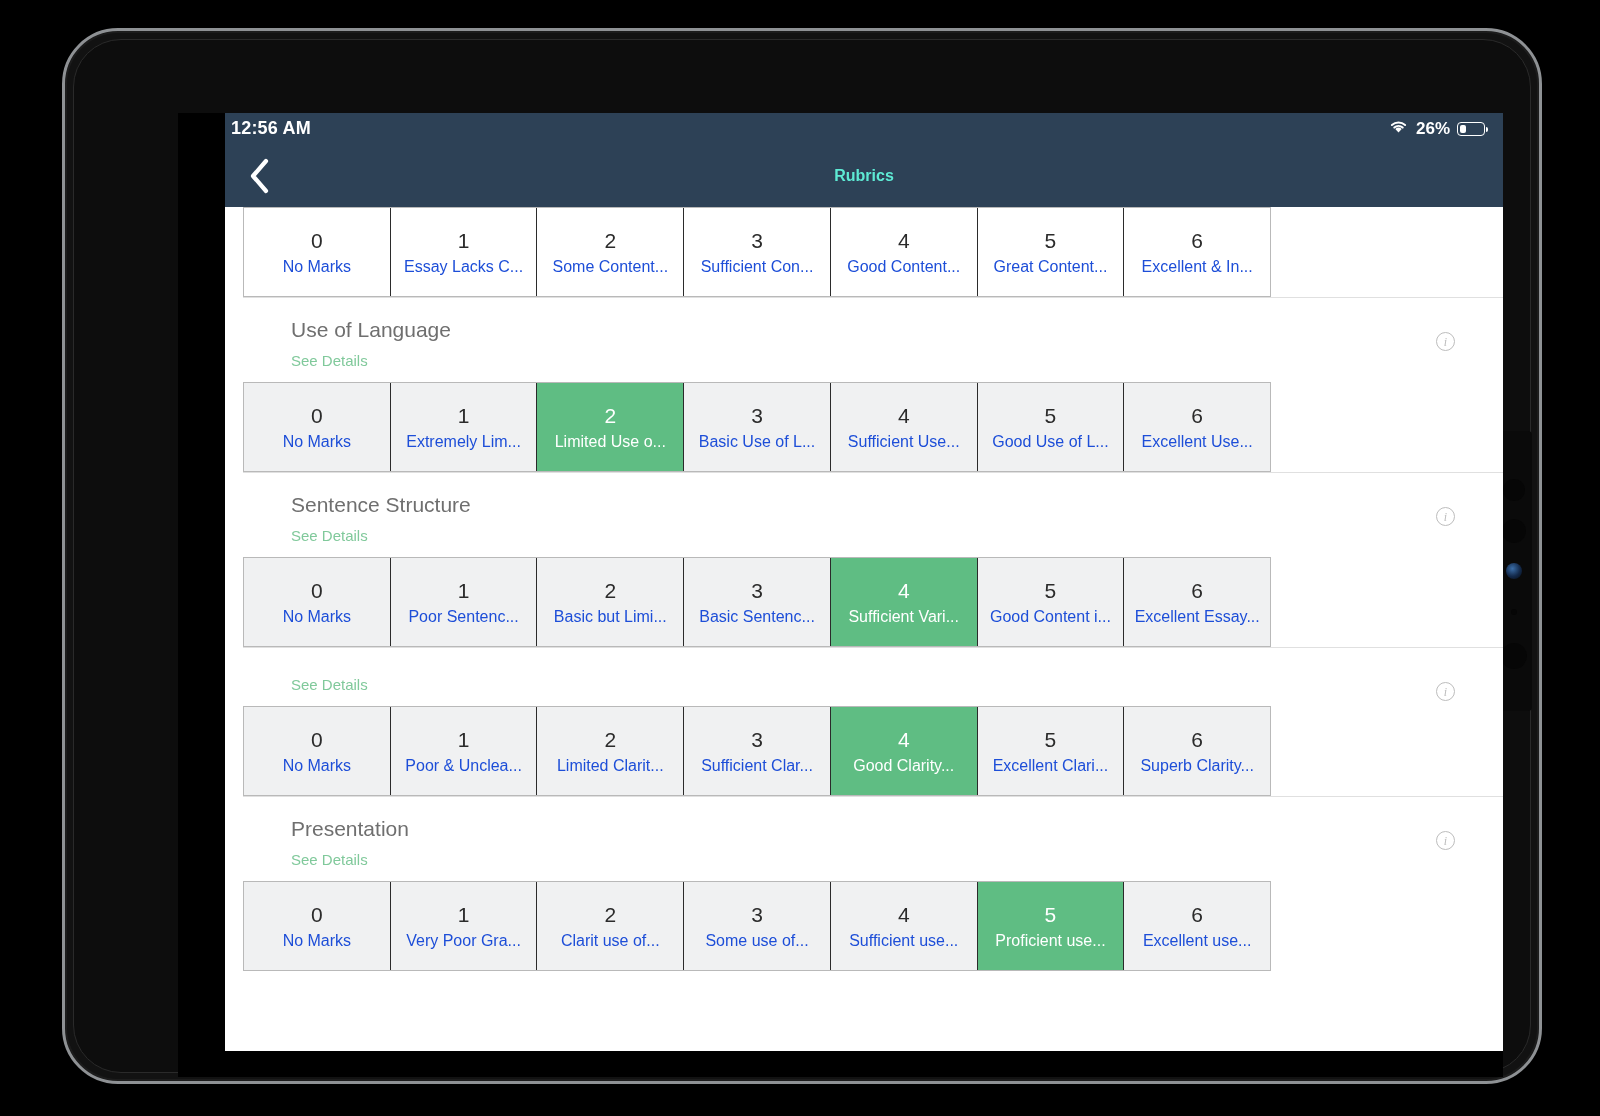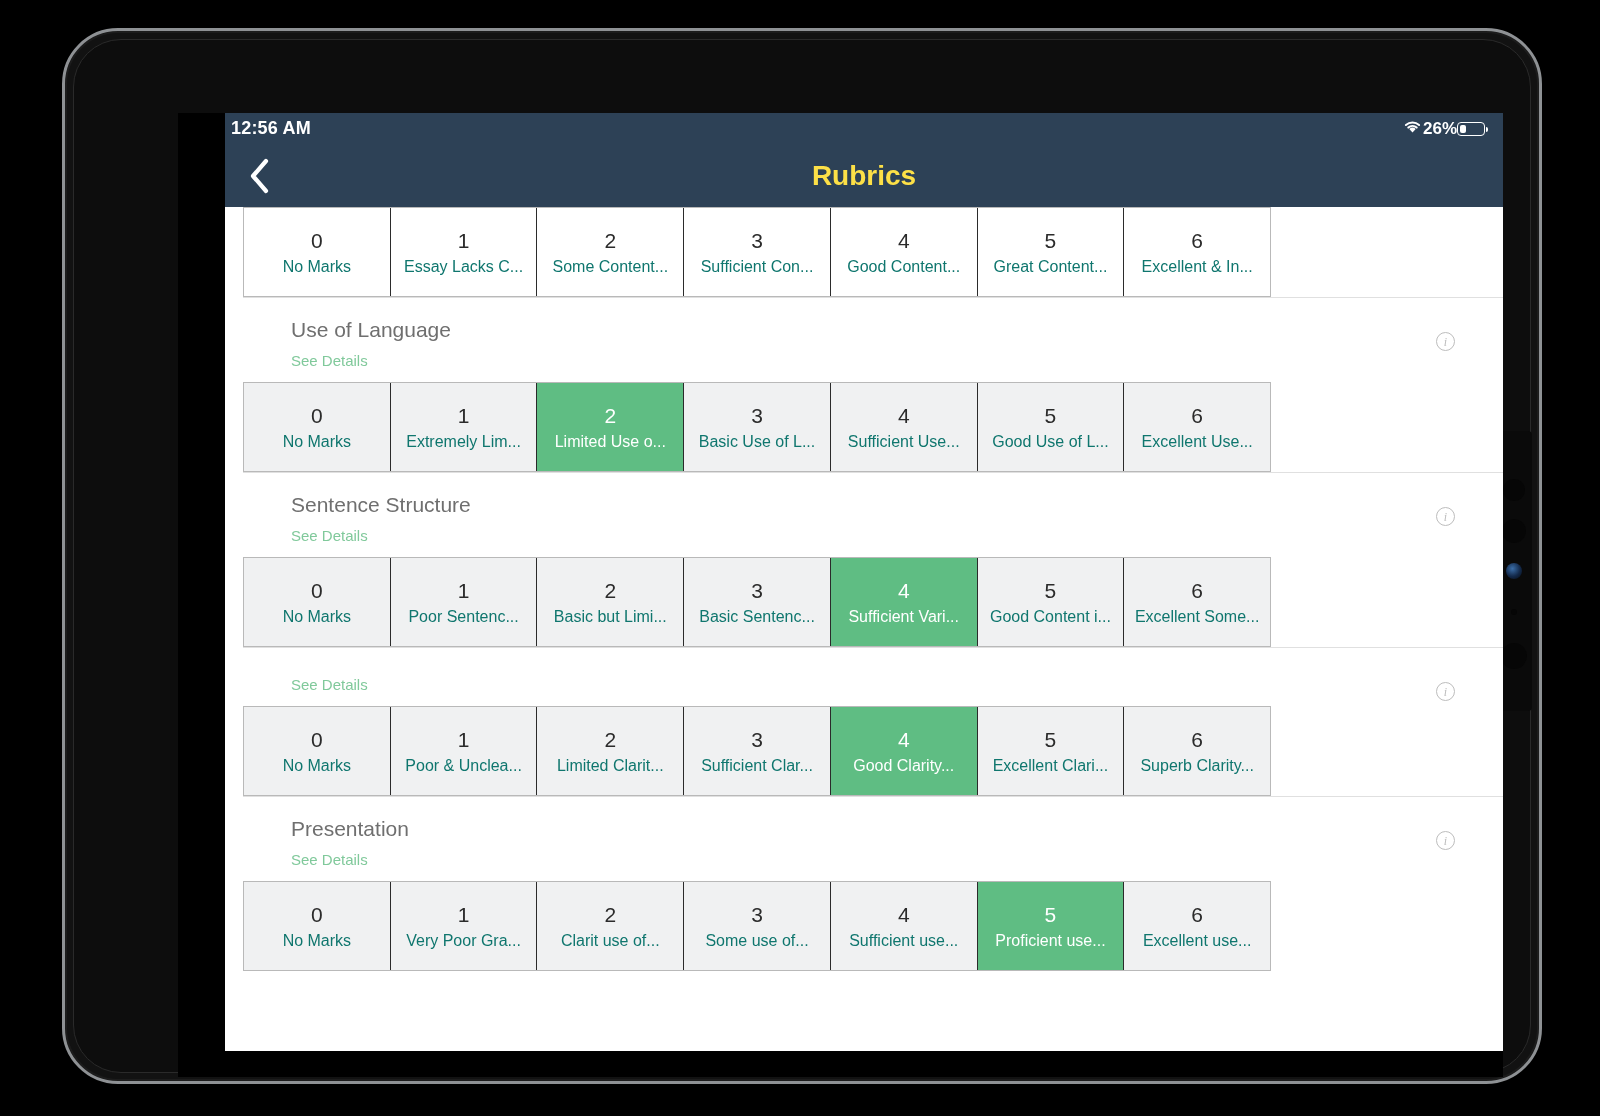--- a/index.html
+++ b/index.html
@@ -87,7 +87,7 @@
     padding: 0 18px 0 6px;
   }
   #status-time { font-size: 18px; font-weight: bold; letter-spacing: .2px; }
-  #status-right { display: flex; align-items: center; }
+  #status-right { display: flex; align-items: center; gap: 7px; }
   #battery-percent { font-size: 17px; font-weight: bold; }
   #battery-icon {
     position: relative;

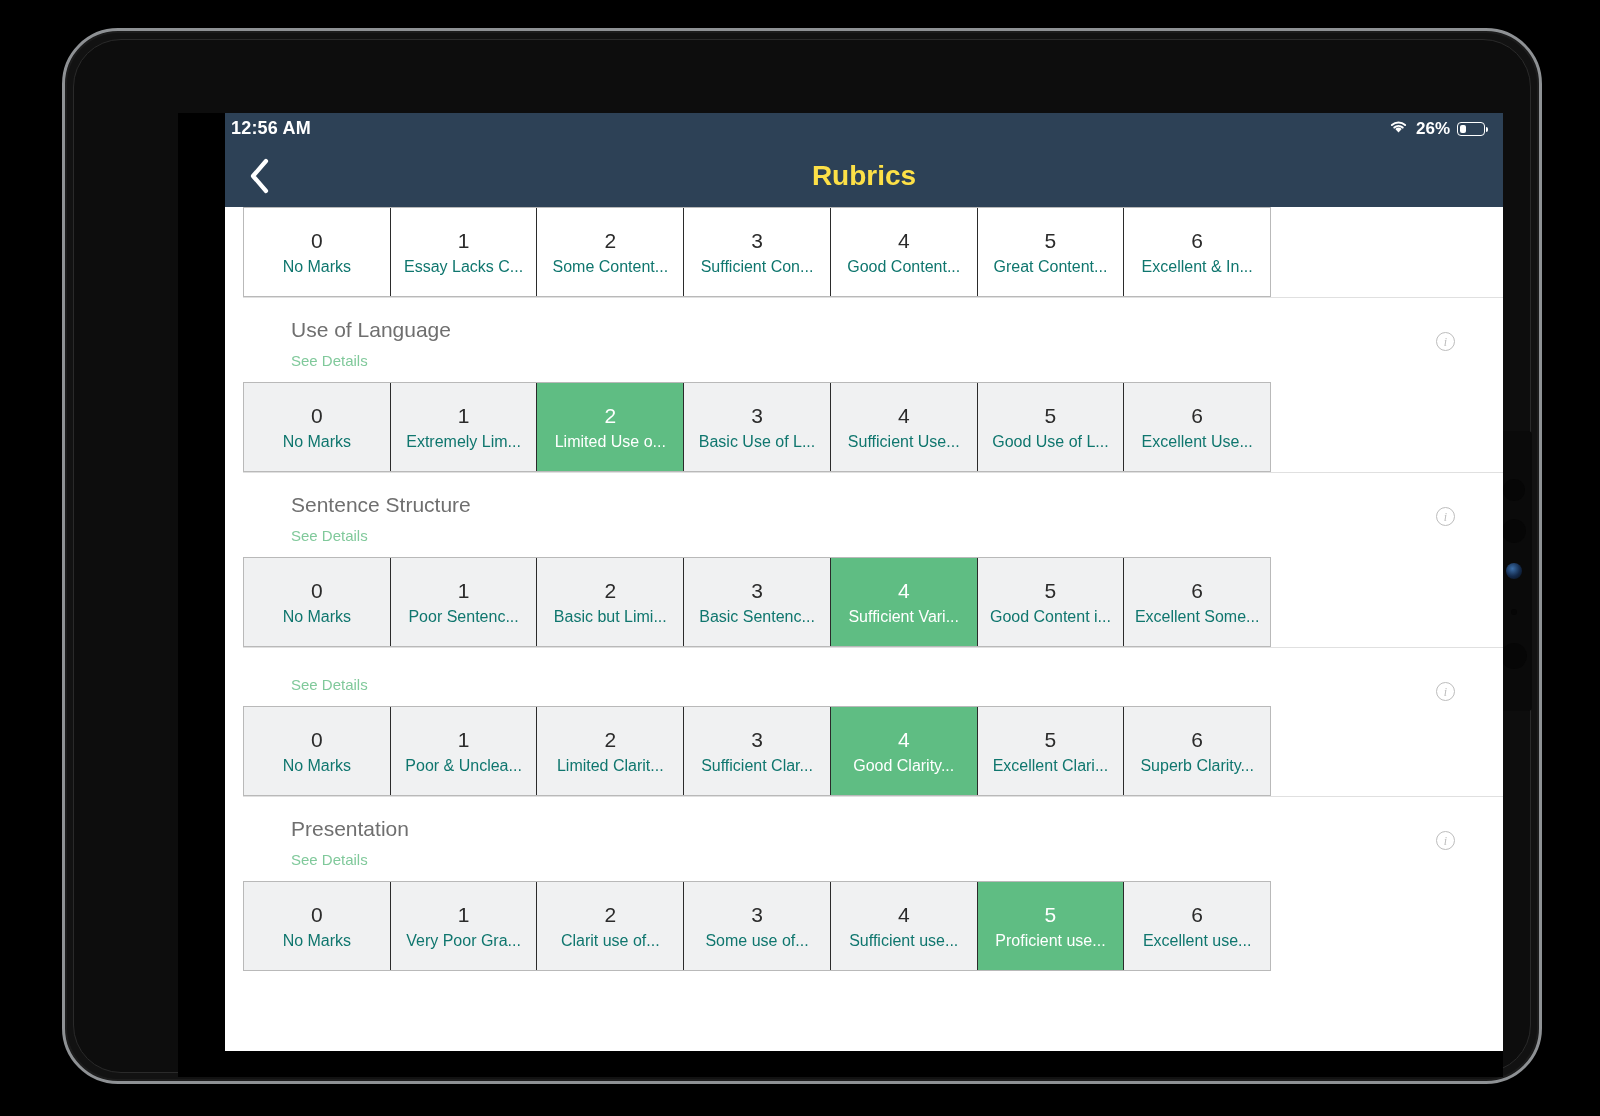--- a/index.html
+++ b/index.html
@@ -119,7 +119,7 @@
     align-items: center;
     justify-content: center;
   }
-  #nav-title { color: #fde047; font-size: 28px; font-weight: bold; }
+  #nav-title { color: #5eead4; font-size: 16px; font-weight: bold; }
   #back-button {
     position: absolute;
     left: 12px; top: 50%;

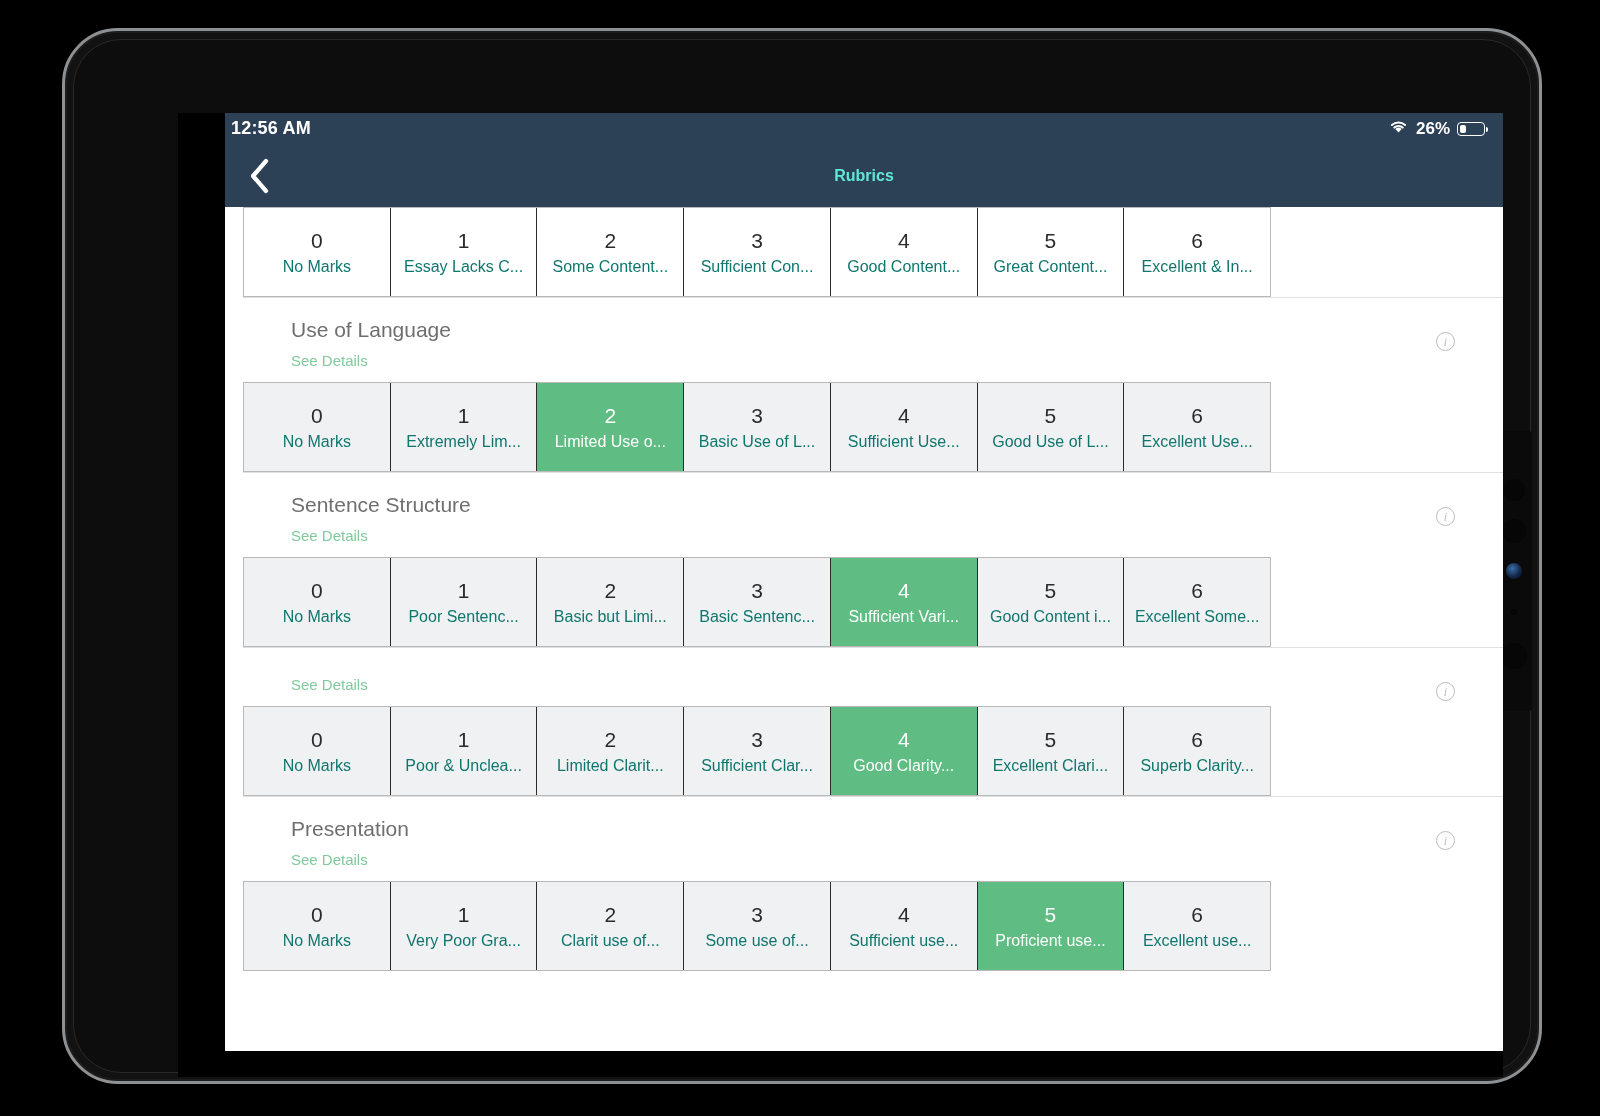--- a/index.html
+++ b/index.html
@@ -212,7 +212,7 @@
   }
   .level-label {
     font-size: 16px;
-    color: #0f766e;
+    color: #1d4ed8;
     line-height: 1;
     white-space: nowrap;
     max-width: 94%;

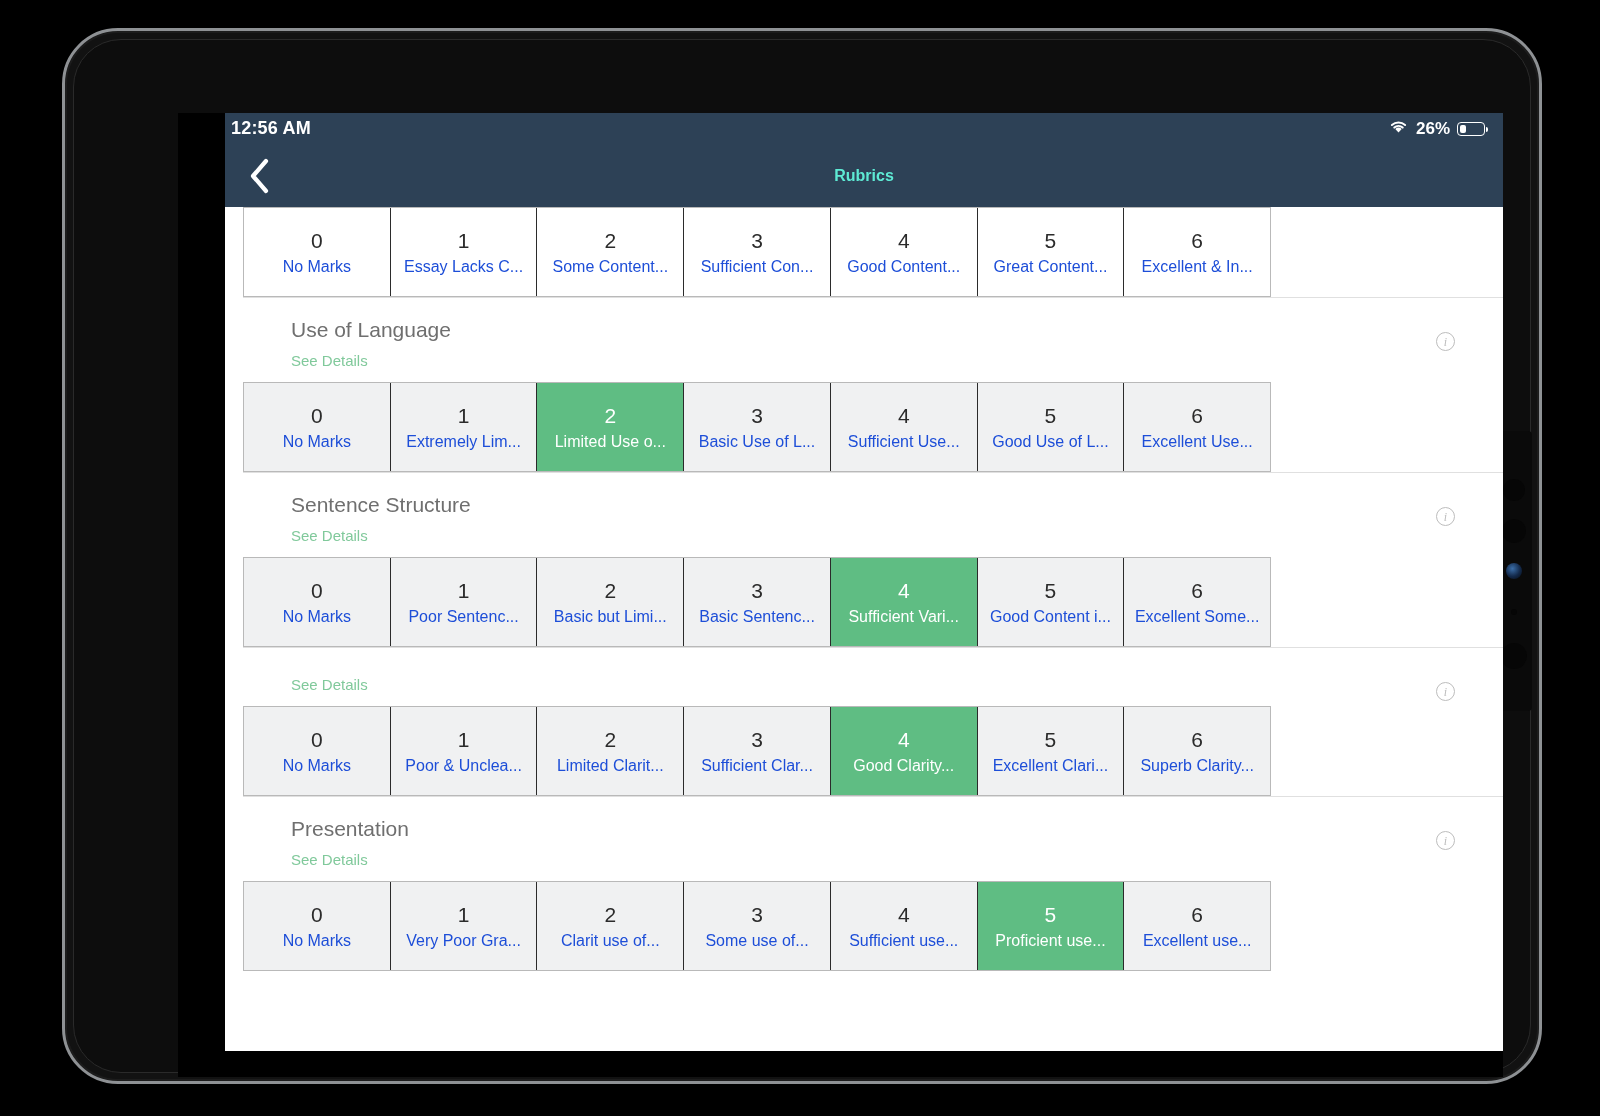--- a/index.html
+++ b/index.html
@@ -367,7 +367,7 @@
               </div>
               <div class="level-cell">
                 <div class="level-score">6</div>
-                <div class="level-label">Excellent Some...</div>
+                <div class="level-label">Excellent Essay...</div>
               </div>
             </div>
           </div>

